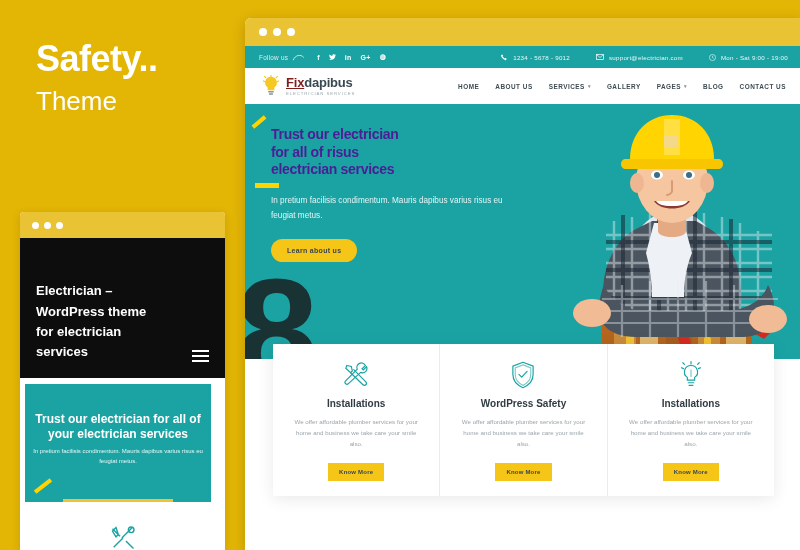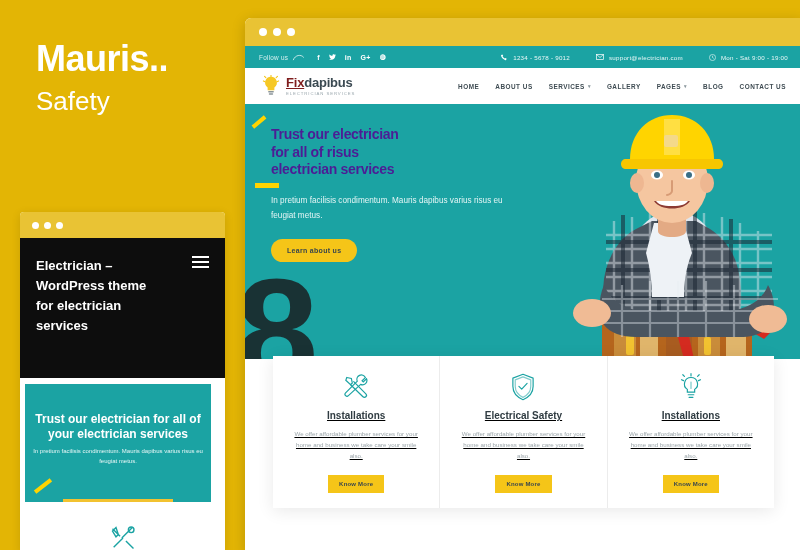--- a/index.html
+++ b/index.html
@@ -188,7 +188,7 @@
 <body>
 
 <div class="promo">
-  <div class="promo-title">Mauris..</div>
+  <div class="promo-title">Safety..</div>
   <div class="promo-sub">Safety</div>
 </div>
 

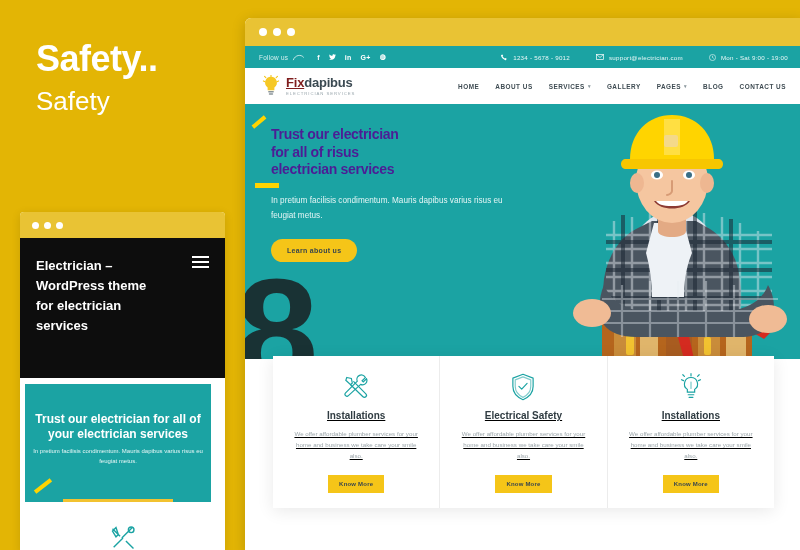--- a/index.html
+++ b/index.html
@@ -189,7 +189,7 @@
 
 <div class="promo">
   <div class="promo-title">Safety..</div>
-  <div class="promo-sub">Safety</div>
+  <div class="promo-sub">Theme</div>
 </div>
 
 <div class="mobile-card">

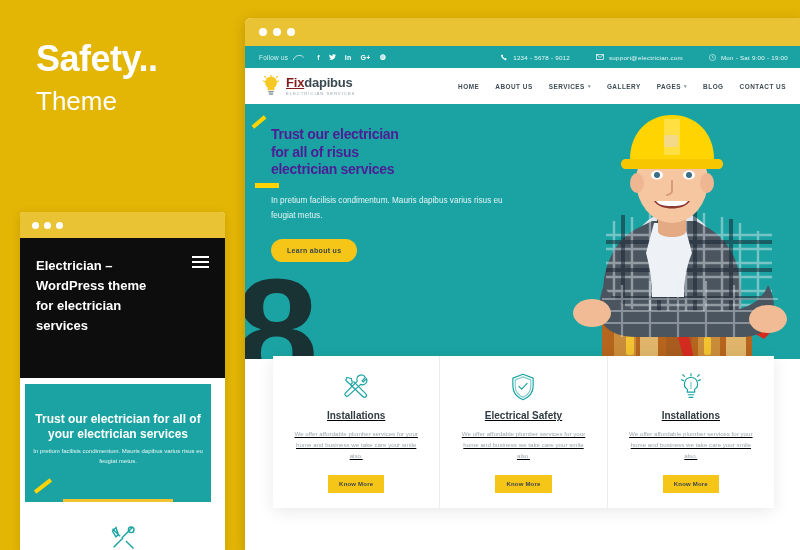--- a/index.html
+++ b/index.html
@@ -46,7 +46,7 @@
   .dot { width: 7px; height: 7px; border-radius: 50%; background: #ffffff; display:block;}
   .mobile-black {
     background: #0d0d0d; padding: 18px 16px 16px 16px;
-    display: flex; align-items: flex-start; justify-content: space-between;
+    display: flex; align-items: flex-end; justify-content: space-between;
     min-height: 140px;
   }
   .mobile-black-txt {

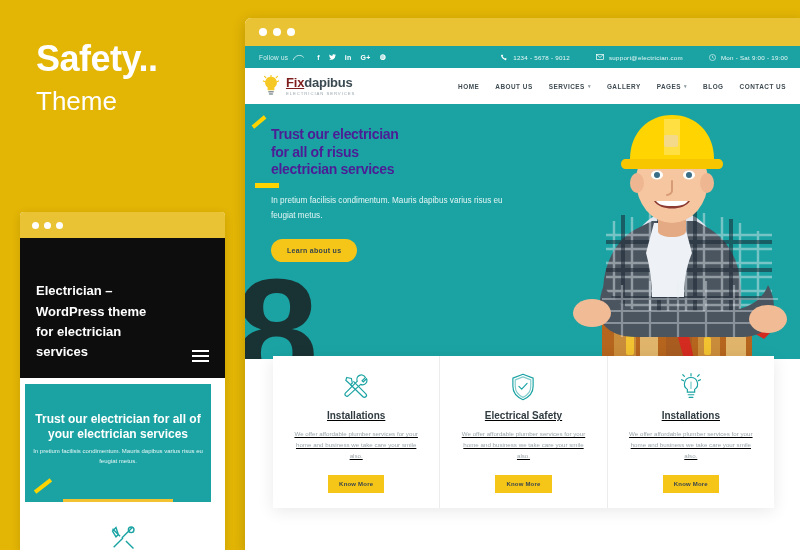--- a/index.html
+++ b/index.html
@@ -160,9 +160,9 @@
 
   
   .cards {
-    position:absolute; left: 28px; right: 28px; top: 338px;
+    position:absolute; left: 28px; right: 28px; top: 326px;
     height: 152px; background:#ffffff; z-index: 6;
-    display:flex; box-shadow: 0 3px 16px rgba(0,0,0,.09); text-decoration: underline;
+    display:flex; box-shadow: 0 3px 16px rgba(0,0,0,.09);
   }
   .card {
     flex:1; padding: 16px 18px 0 18px; text-align:center;

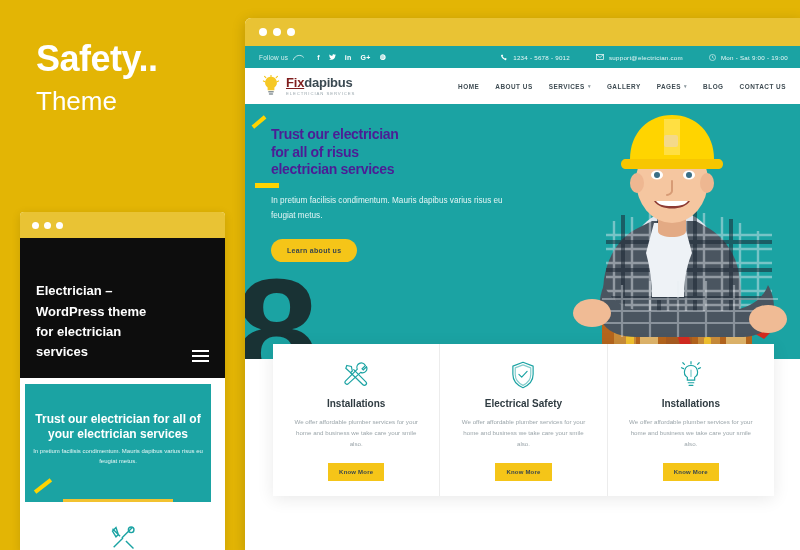--- a/index.html
+++ b/index.html
@@ -415,7 +415,7 @@
           <path d="M8.2 12.4l2.6 2.6 5-5.4" stroke-linecap="round"></path>
         </svg>
       </div>
-      <div class="card-title">Electrical Safety</div>
+      <div class="card-title">WordPress Safety</div>
       <div class="card-desc">We offer affordable plumber services for your home and business we take care your smile also.</div>
       <button class="btn-know">Know More</button>
     </div>

